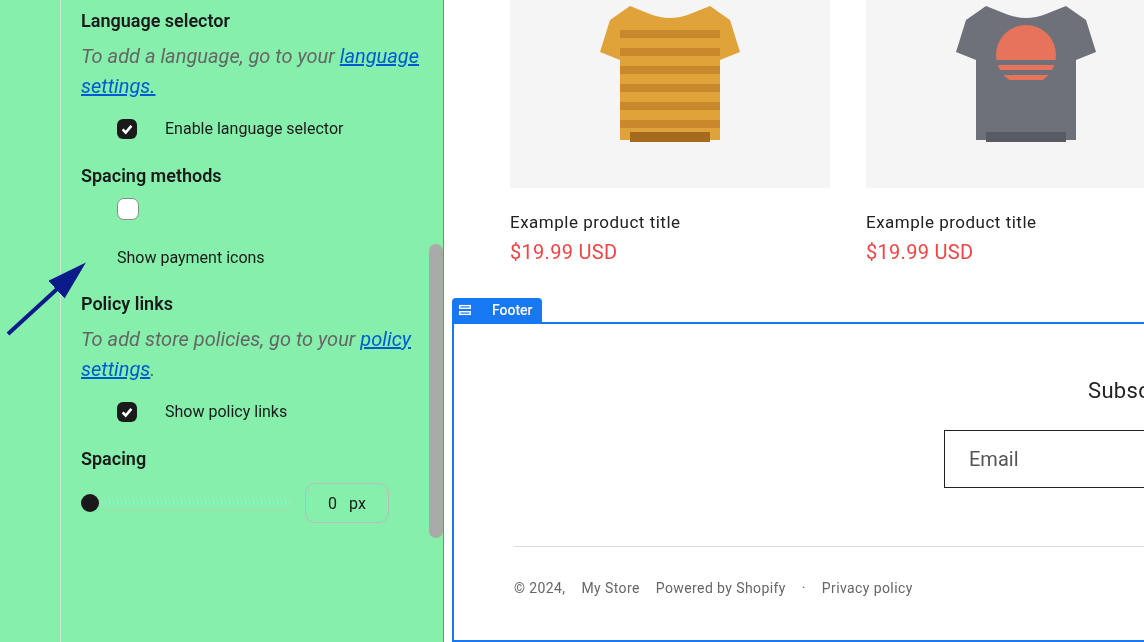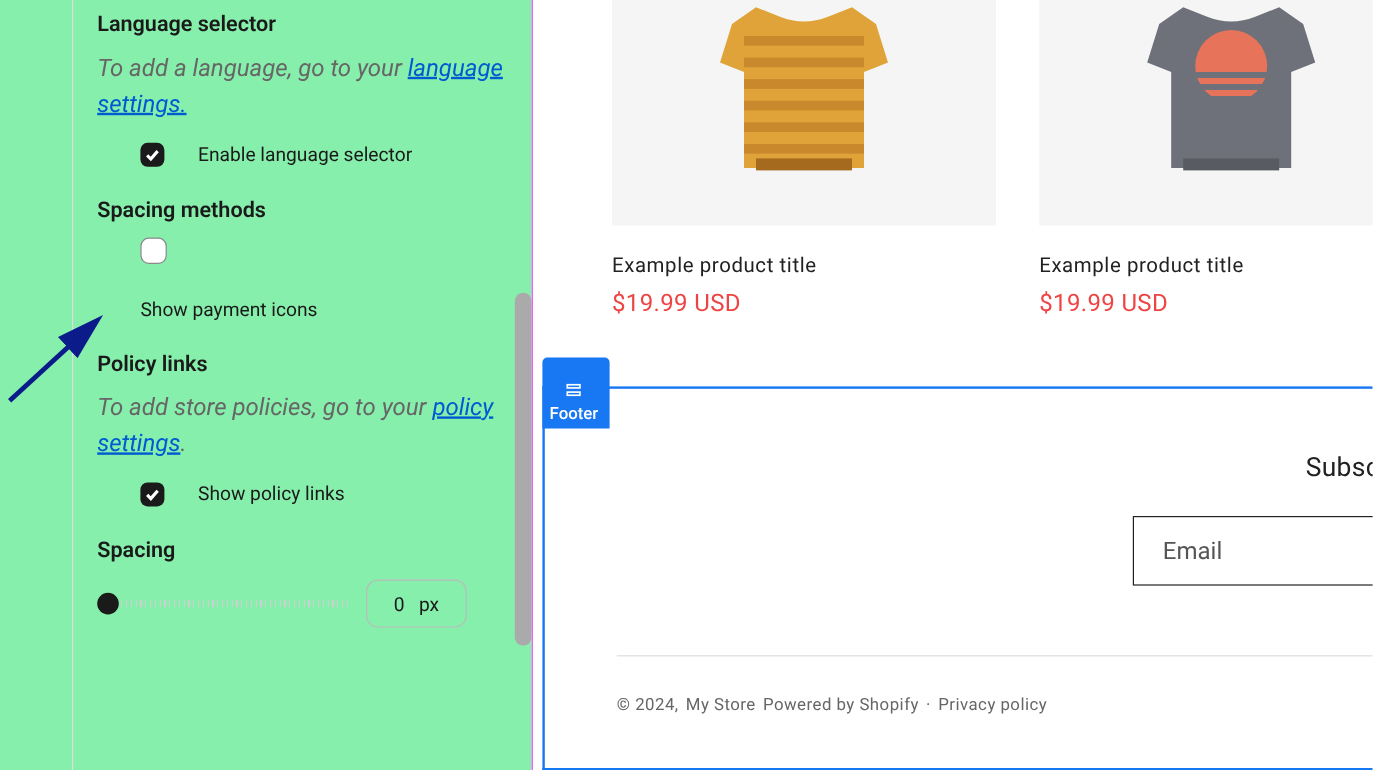--- a/index.html
+++ b/index.html
@@ -40,7 +40,7 @@
   .product-price { font-size:20px; color:#ef4444; margin-top:8px; letter-spacing:0.3px;}
 
   .footer-section { position:absolute; left:8px; right:0; top:322px; bottom:0; border:2px solid #1877f2; border-right:none; }
-  .footer-tag { position:absolute; left:-2px; top:-26px; background:#1877f2; color:#fff; font-size:14px; font-weight:500; padding:20px 9px 4px 6px; border-radius:4px 4px 0 0; display:flex; align-items:center; gap:5px;flex-direction:column; }
+  .footer-tag { position:absolute; left:-2px; top:-26px; background:#1877f2; color:#fff; font-size:14px; font-weight:500; padding:4px 9px 4px 6px; border-radius:4px 4px 0 0; display:flex; align-items:center; gap:20px; }
   .footer-tag svg{ width:14px; height:14px; stroke:#fff; fill:none; stroke-width:1.6;}
   .footer-body { padding-top:40px; height:100%; position:relative; }
   .subscribe-heading { position:absolute; top:54px; right:-44px; font-size:22px; color:#222; letter-spacing:0.3px;}

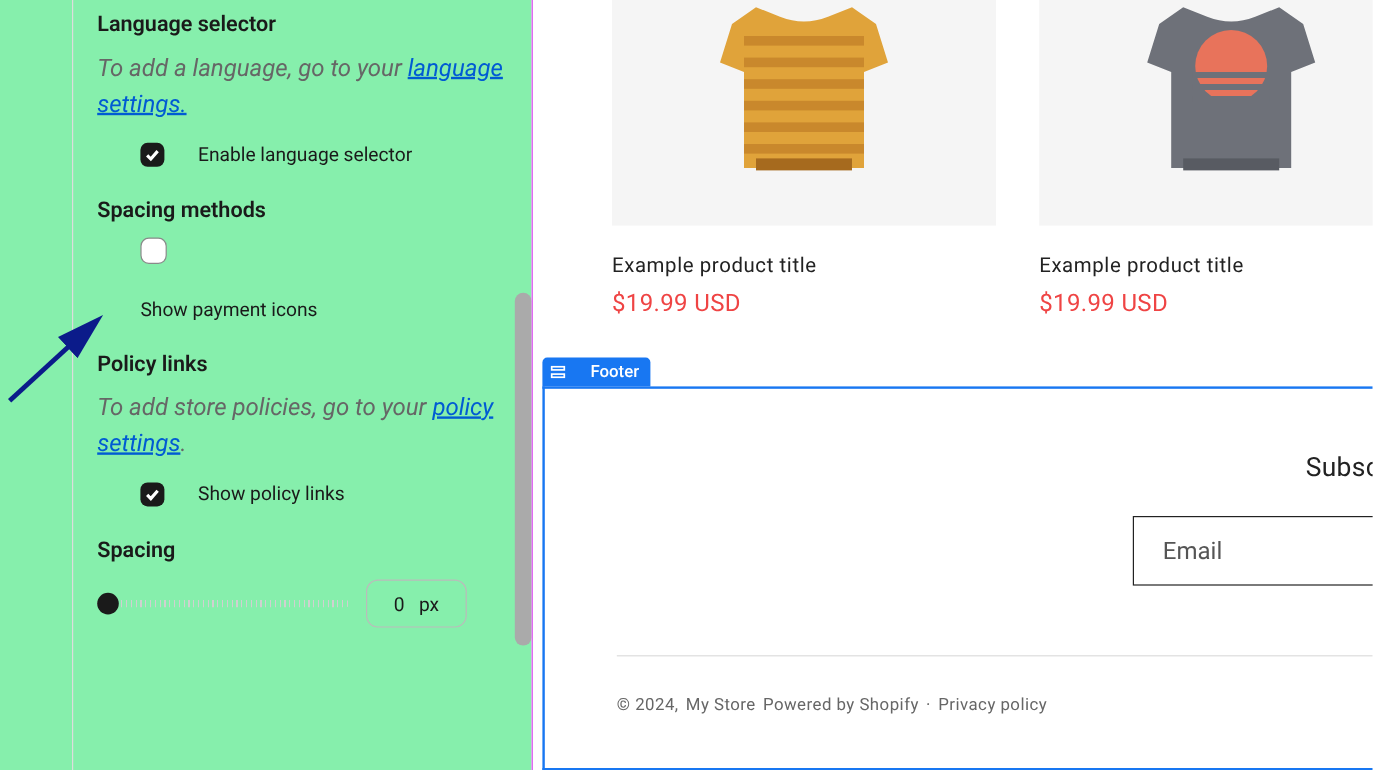--- a/index.html
+++ b/index.html
@@ -46,7 +46,7 @@
   .subscribe-heading { position:absolute; top:54px; right:-44px; font-size:22px; color:#222; letter-spacing:0.3px;}
   .email-field { position:absolute; top:106px; right:-44px; width:244px; height:58px; border:1px solid #222; padding-left:24px; display:flex; align-items:center; font-size:20px; color:#555;}
   .footer-hr { position:absolute; left:60px; right:0; top:222px; height:1px; background:#ddd; }
-  .footer-legal { position:absolute; left:60px; top:256px; font-size:14px; color:#666; letter-spacing:0.4px; display:flex; align-items:center; gap:6px;}
+  .footer-legal { position:absolute; left:60px; top:256px; font-size:14px; color:#666; letter-spacing:0.4px; display:flex; align-items:center; gap:16px;}
   .footer-legal .storelink { color:#666;text-align:right; }
   .footer-legal .dot { color:#666; }
 </style>

